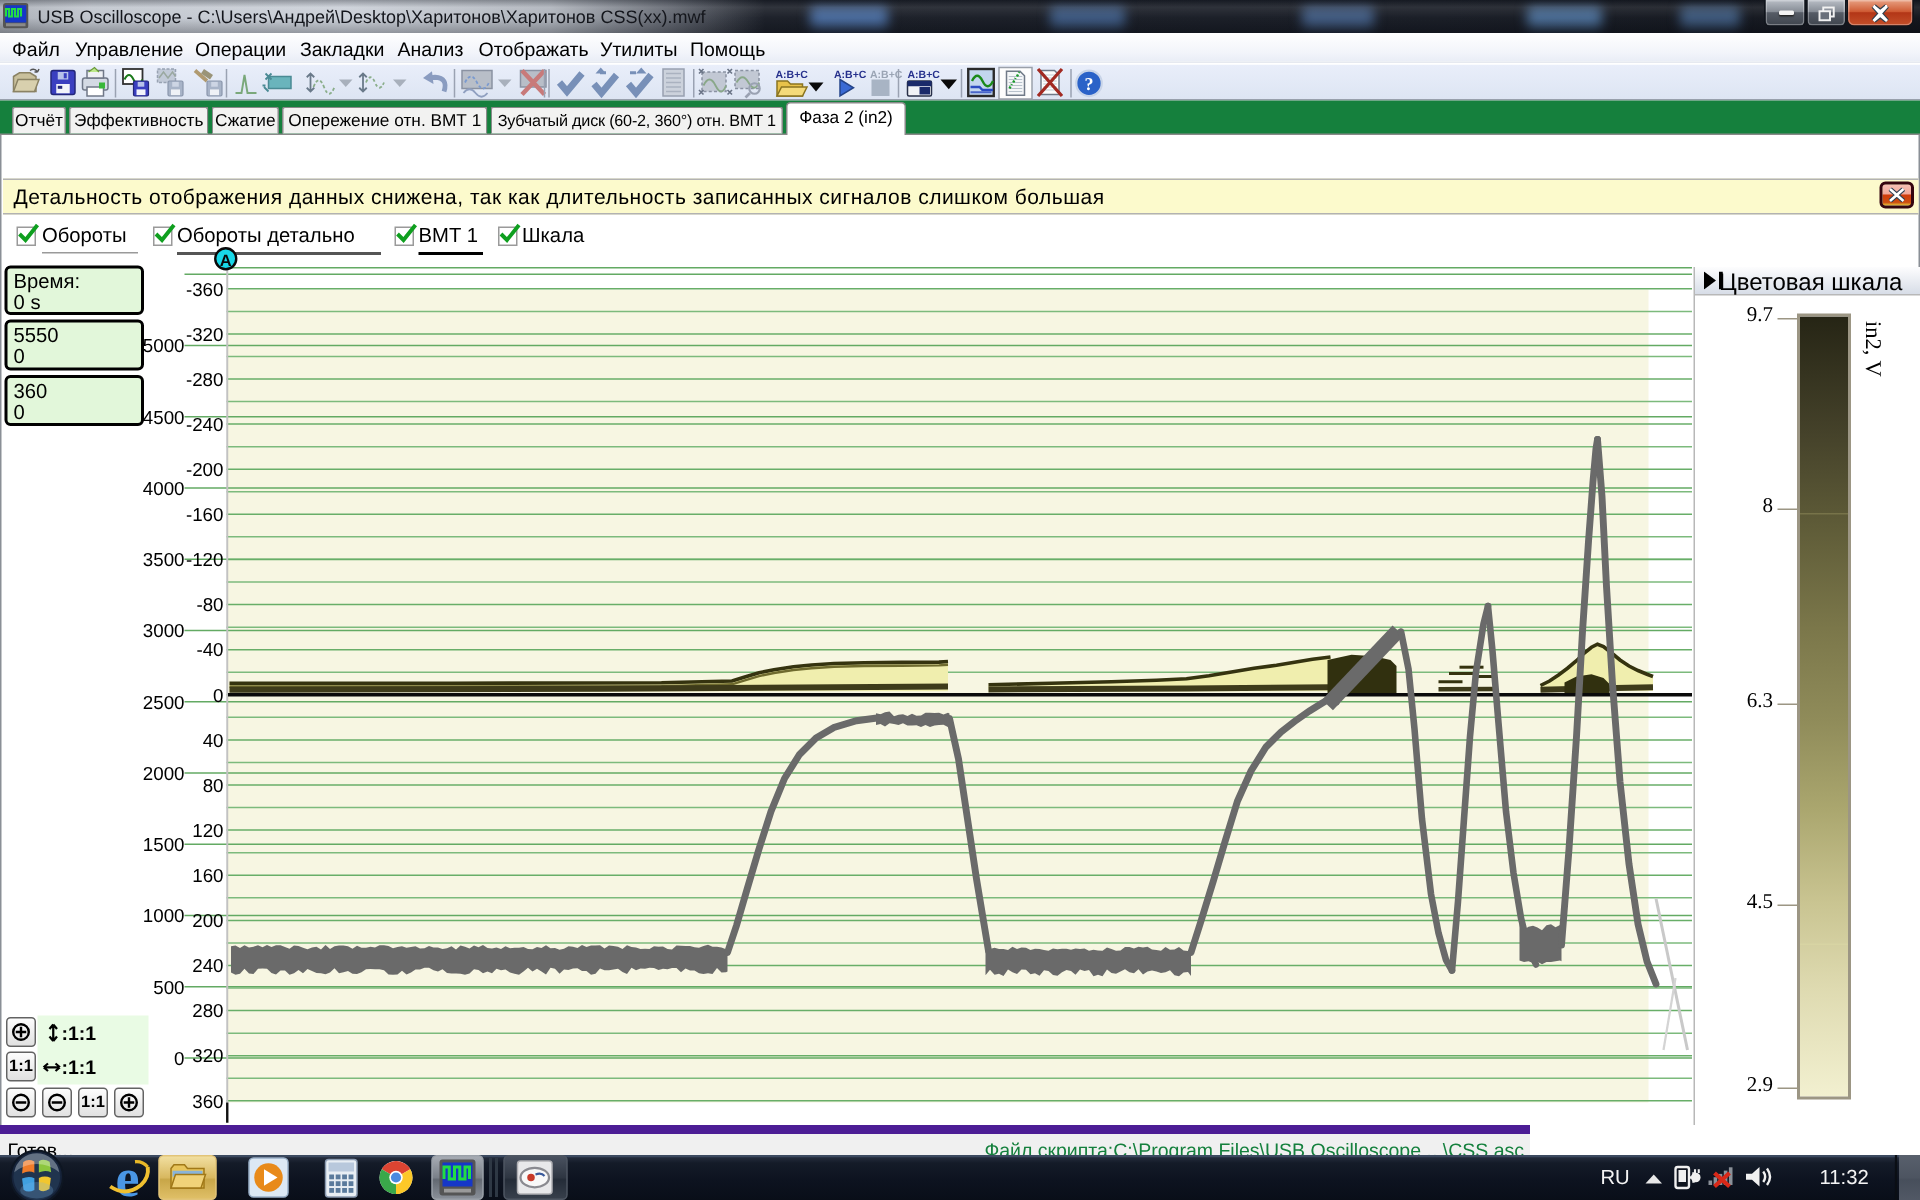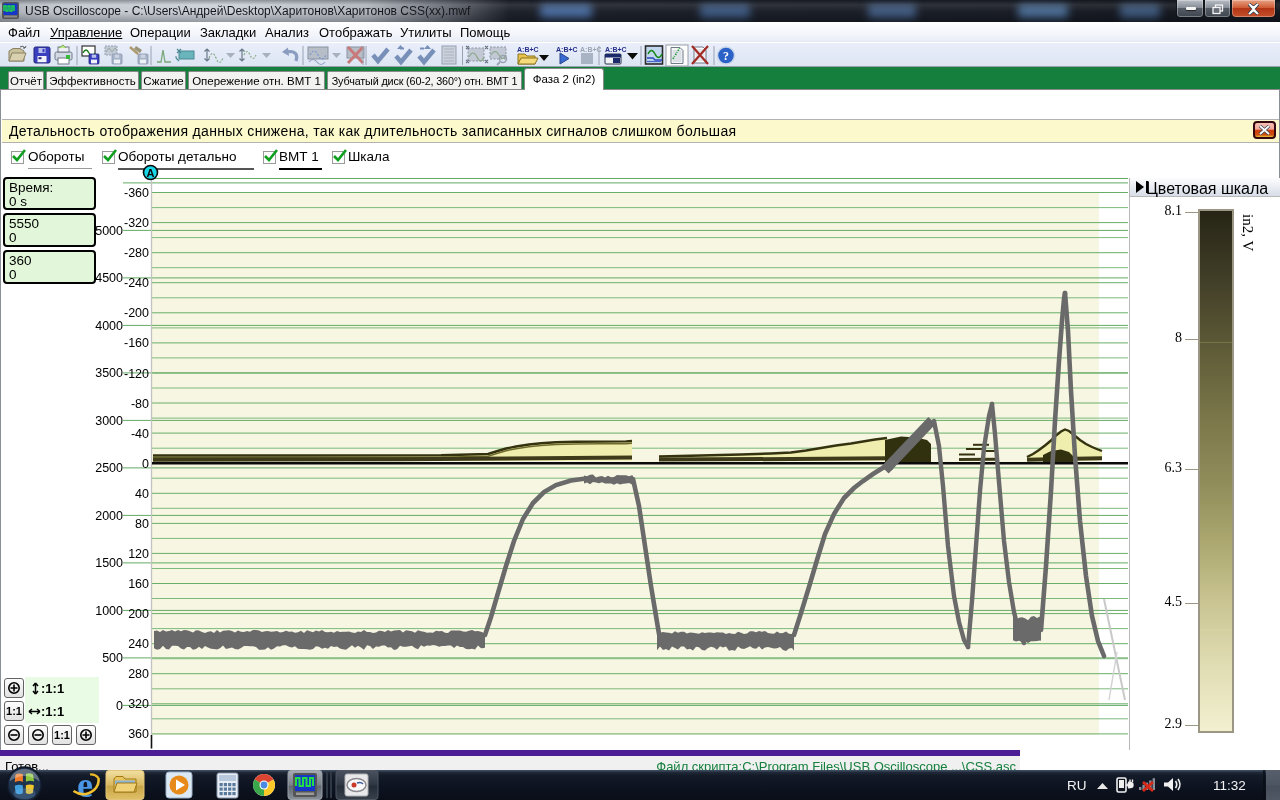--- a/index.html
+++ b/index.html
@@ -90,7 +90,7 @@
 
   <div id="menubar" class="abs">
     <div class="mitem" style="left:8px;">Файл</div>
-    <div class="mitem" style="left:50px;text-decoration:underline;">Управление</div>
+    <div class="mitem" style="left:50px;">Управление</div>
     <div class="mitem" style="left:130px;">Операции</div>
     <div class="mitem" style="left:200px;">Закладки</div>
     <div class="mitem" style="left:265px;">Анализ</div>

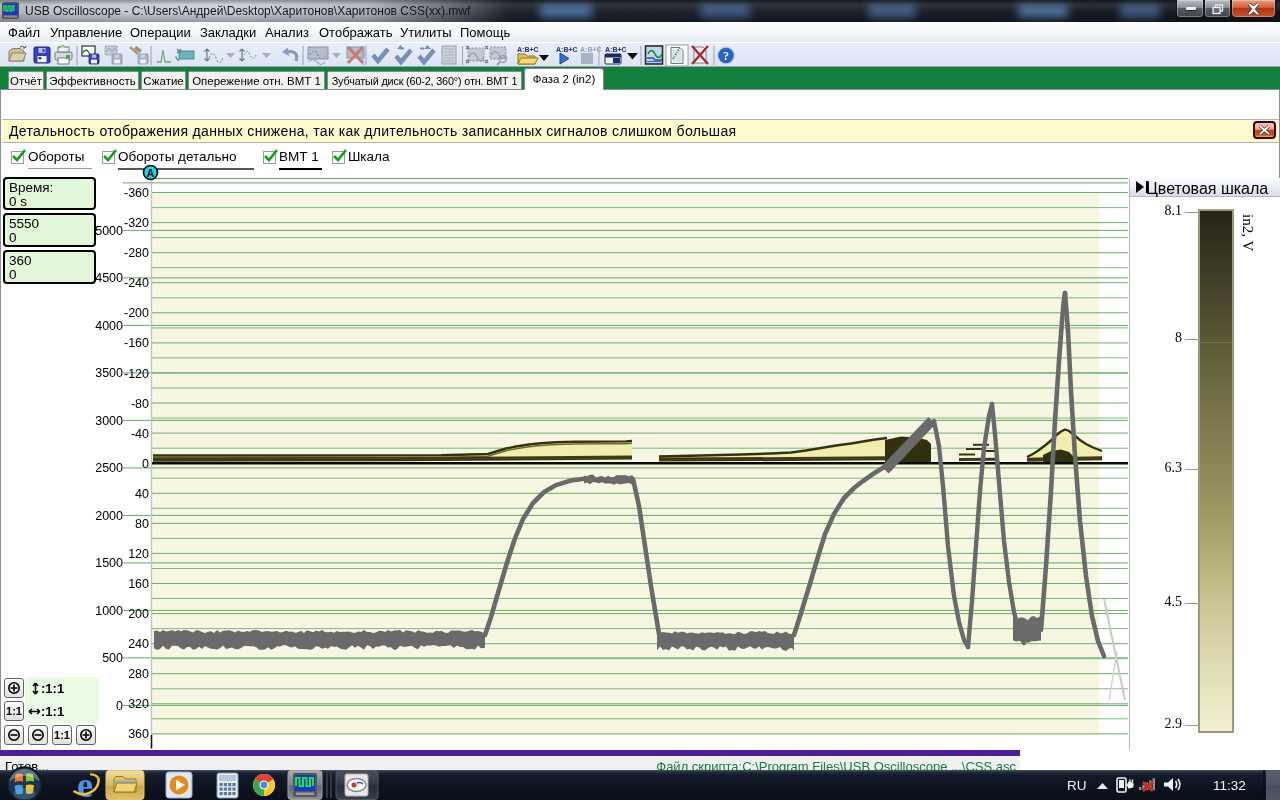--- a/index.html
+++ b/index.html
@@ -406,7 +406,7 @@
           <div style="position:absolute;top:418px;left:0;width:32px;height:1px;background:#d8d4a4;opacity:0.8;"></div>
         </div>
       <div class="cbtick" style="top:34px;"></div>
-        <div class="cblab" style="top:25px;">8.1</div>
+        <div class="cblab" style="top:25px;">9.7</div>
       <div class="cbtick" style="top:161px;"></div>
         <div class="cblab" style="top:152px;">8</div>
       <div class="cbtick" style="top:291px;"></div>

